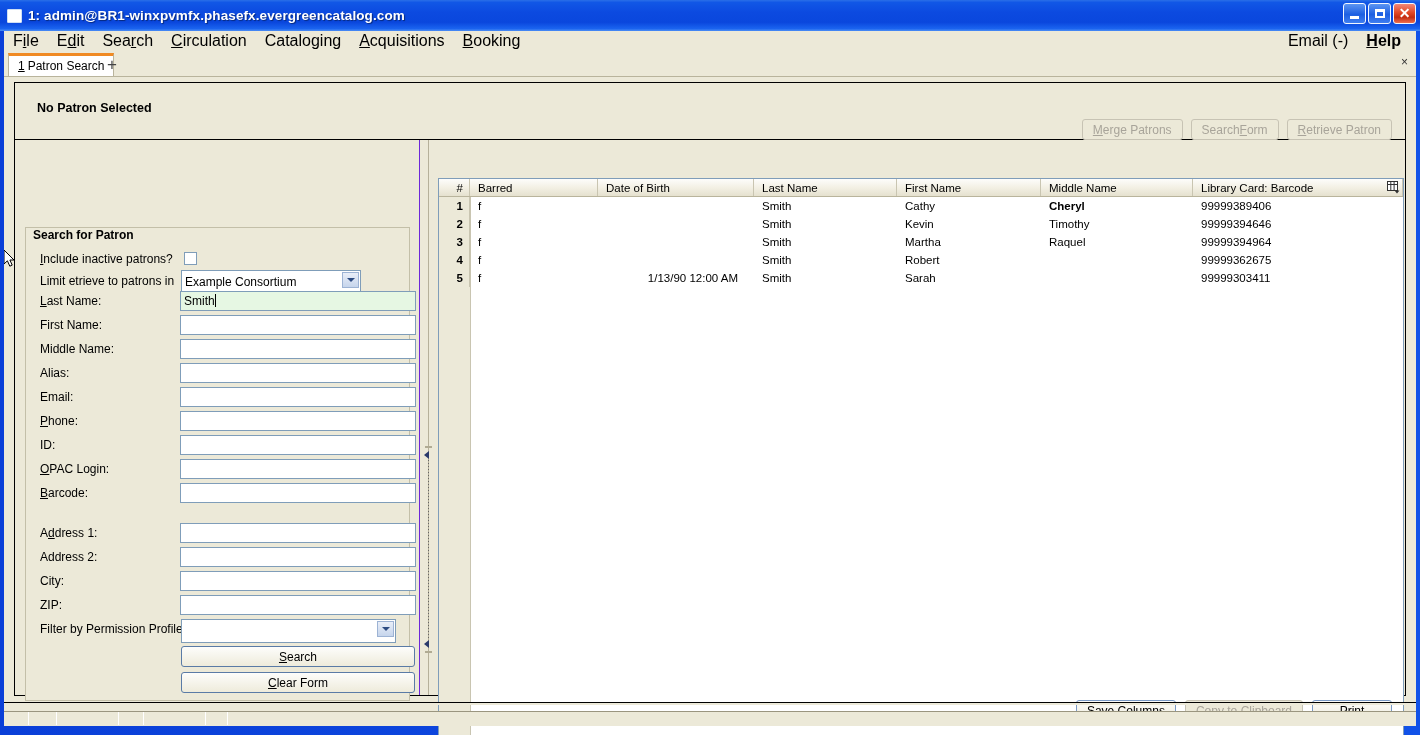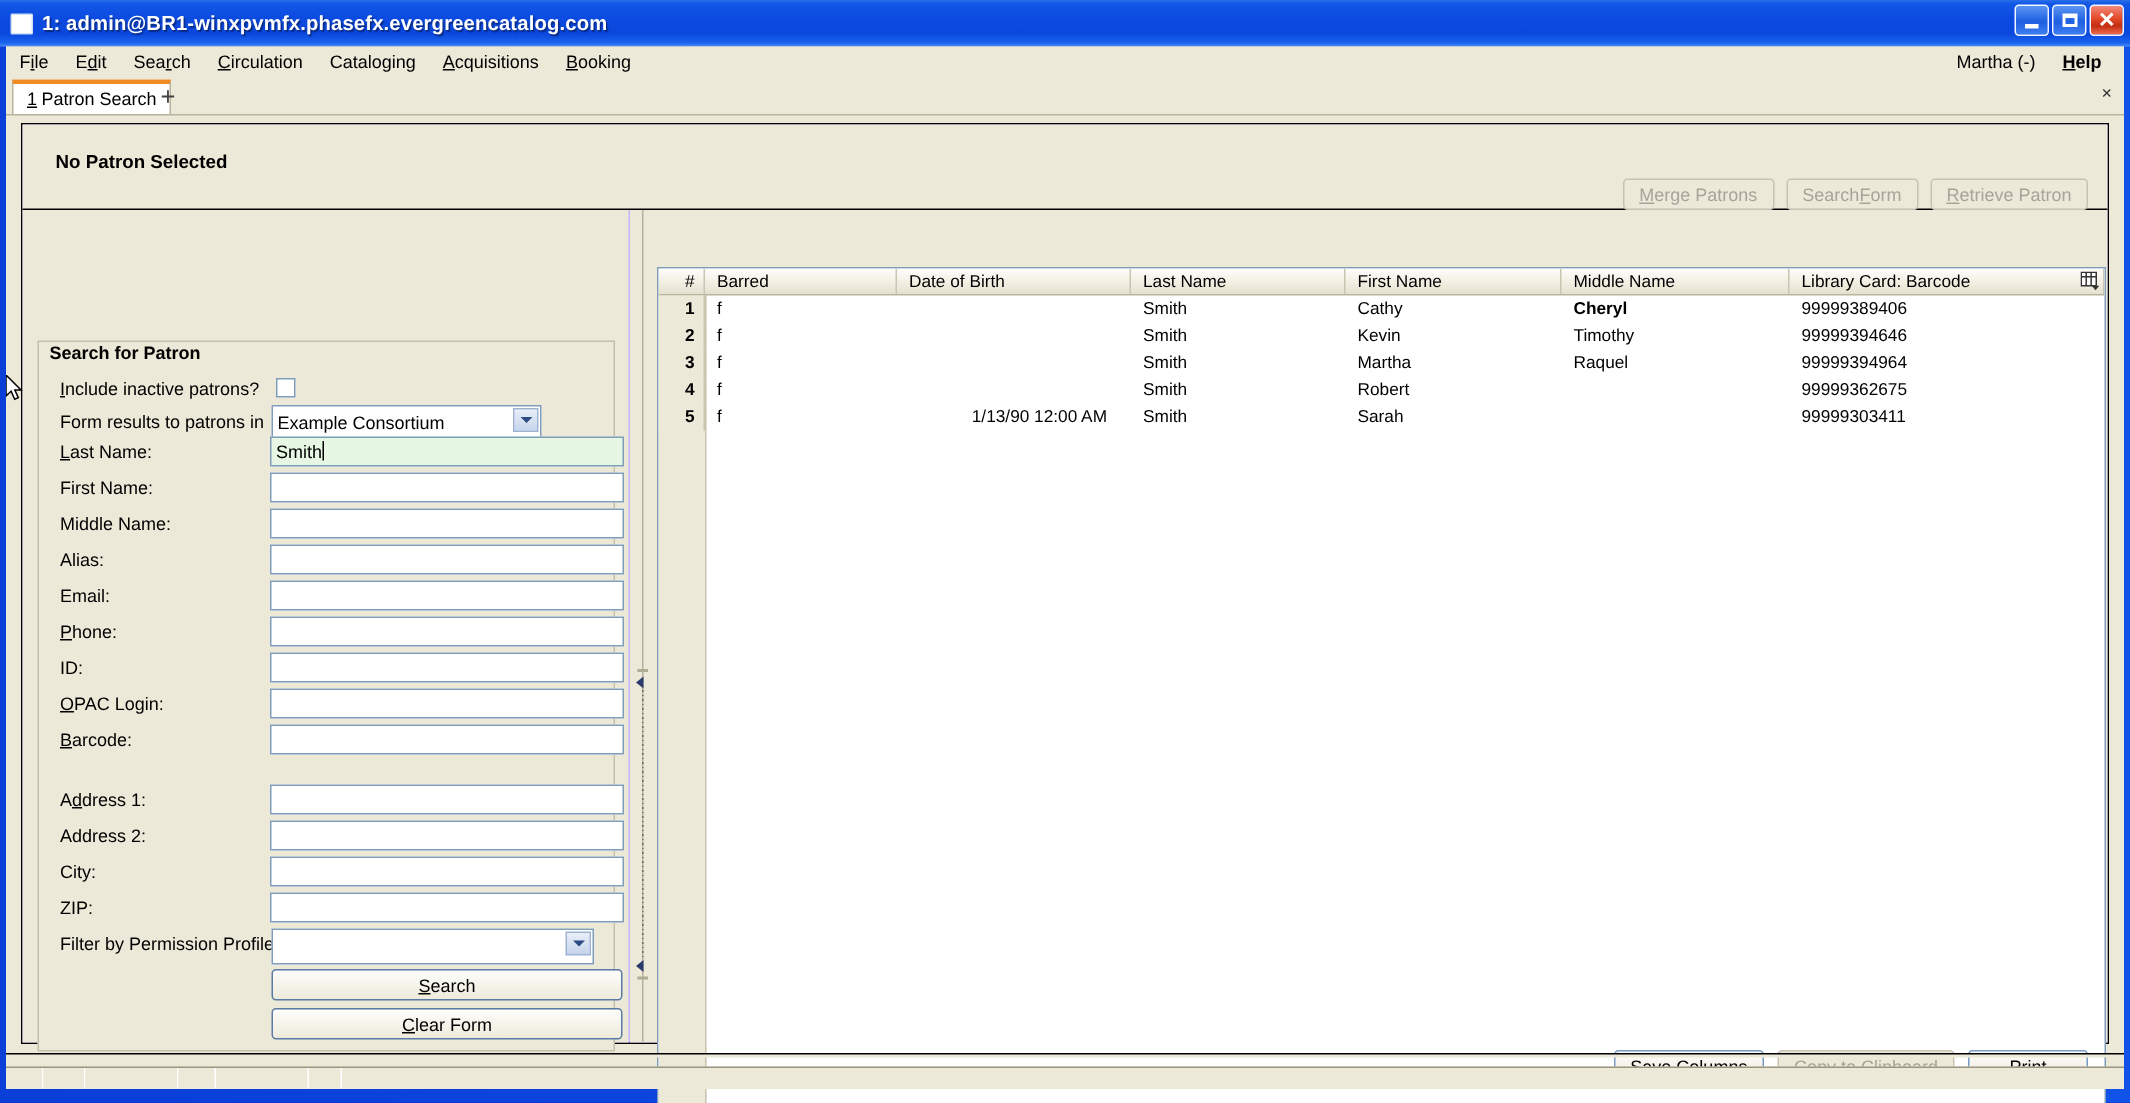--- a/index.html
+++ b/index.html
@@ -71,7 +71,7 @@
   }
   .menuitem {
     padding: 0 9px; height: 18px; line-height: 18px;
-    font-size: 12px; white-space: nowrap; cursor: default;
+    font-size: 16px; white-space: nowrap; cursor: default;
   }
   .menuitem u { text-decoration: underline; }
   .menu-right {

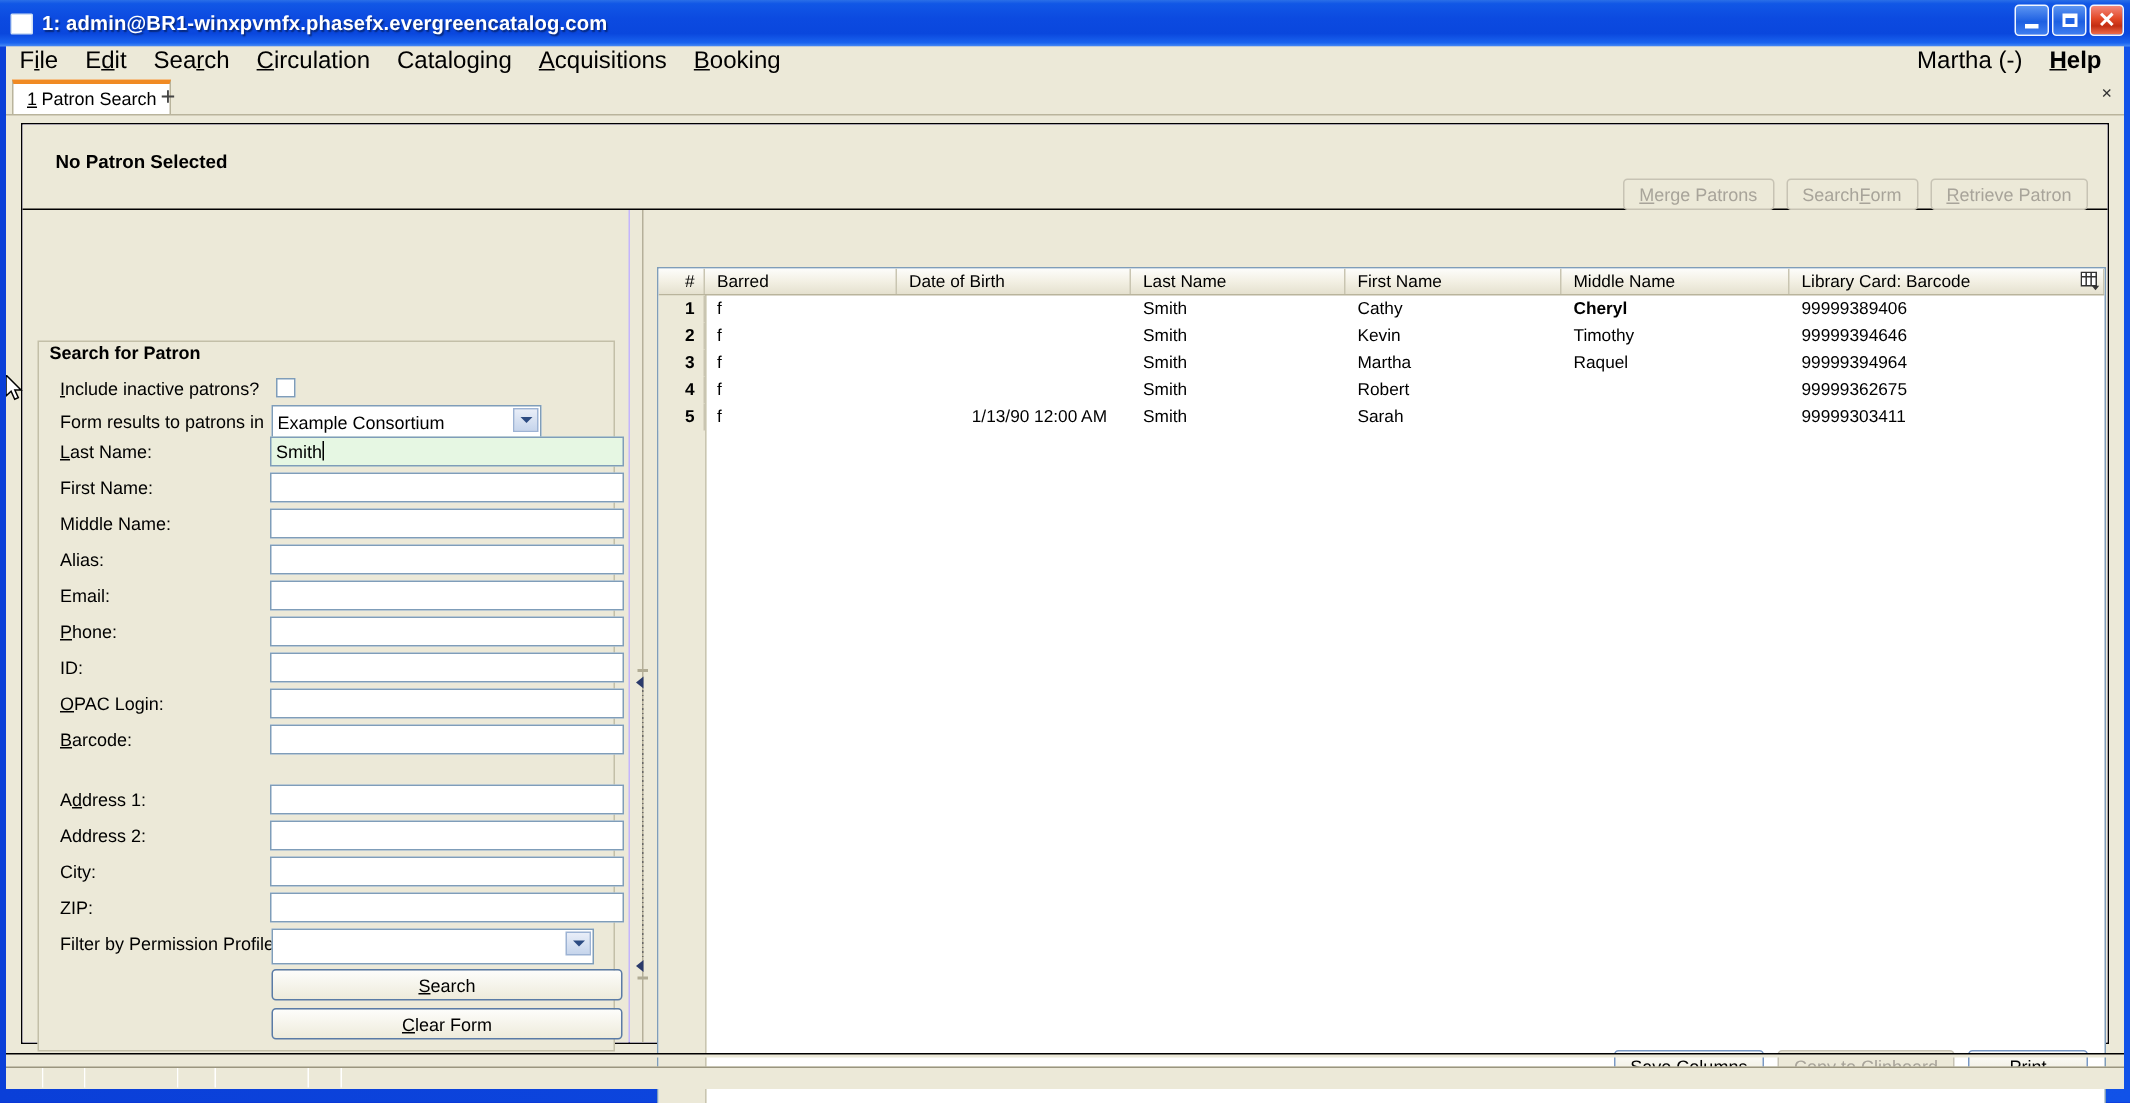--- a/index.html
+++ b/index.html
@@ -387,7 +387,7 @@
       <div class="menuitem"><u>A</u>cquisitions</div>
       <div class="menuitem"><u>B</u>ooking</div>
       <div class="menu-right">
-        <div class="menuitem">Martha (-)</div>
+        <div class="menuitem">Email (-)</div>
         <div class="menuitem" style="margin-right:6px;font-weight:bold;"><u>H</u>elp</div>
       </div>
     </div>

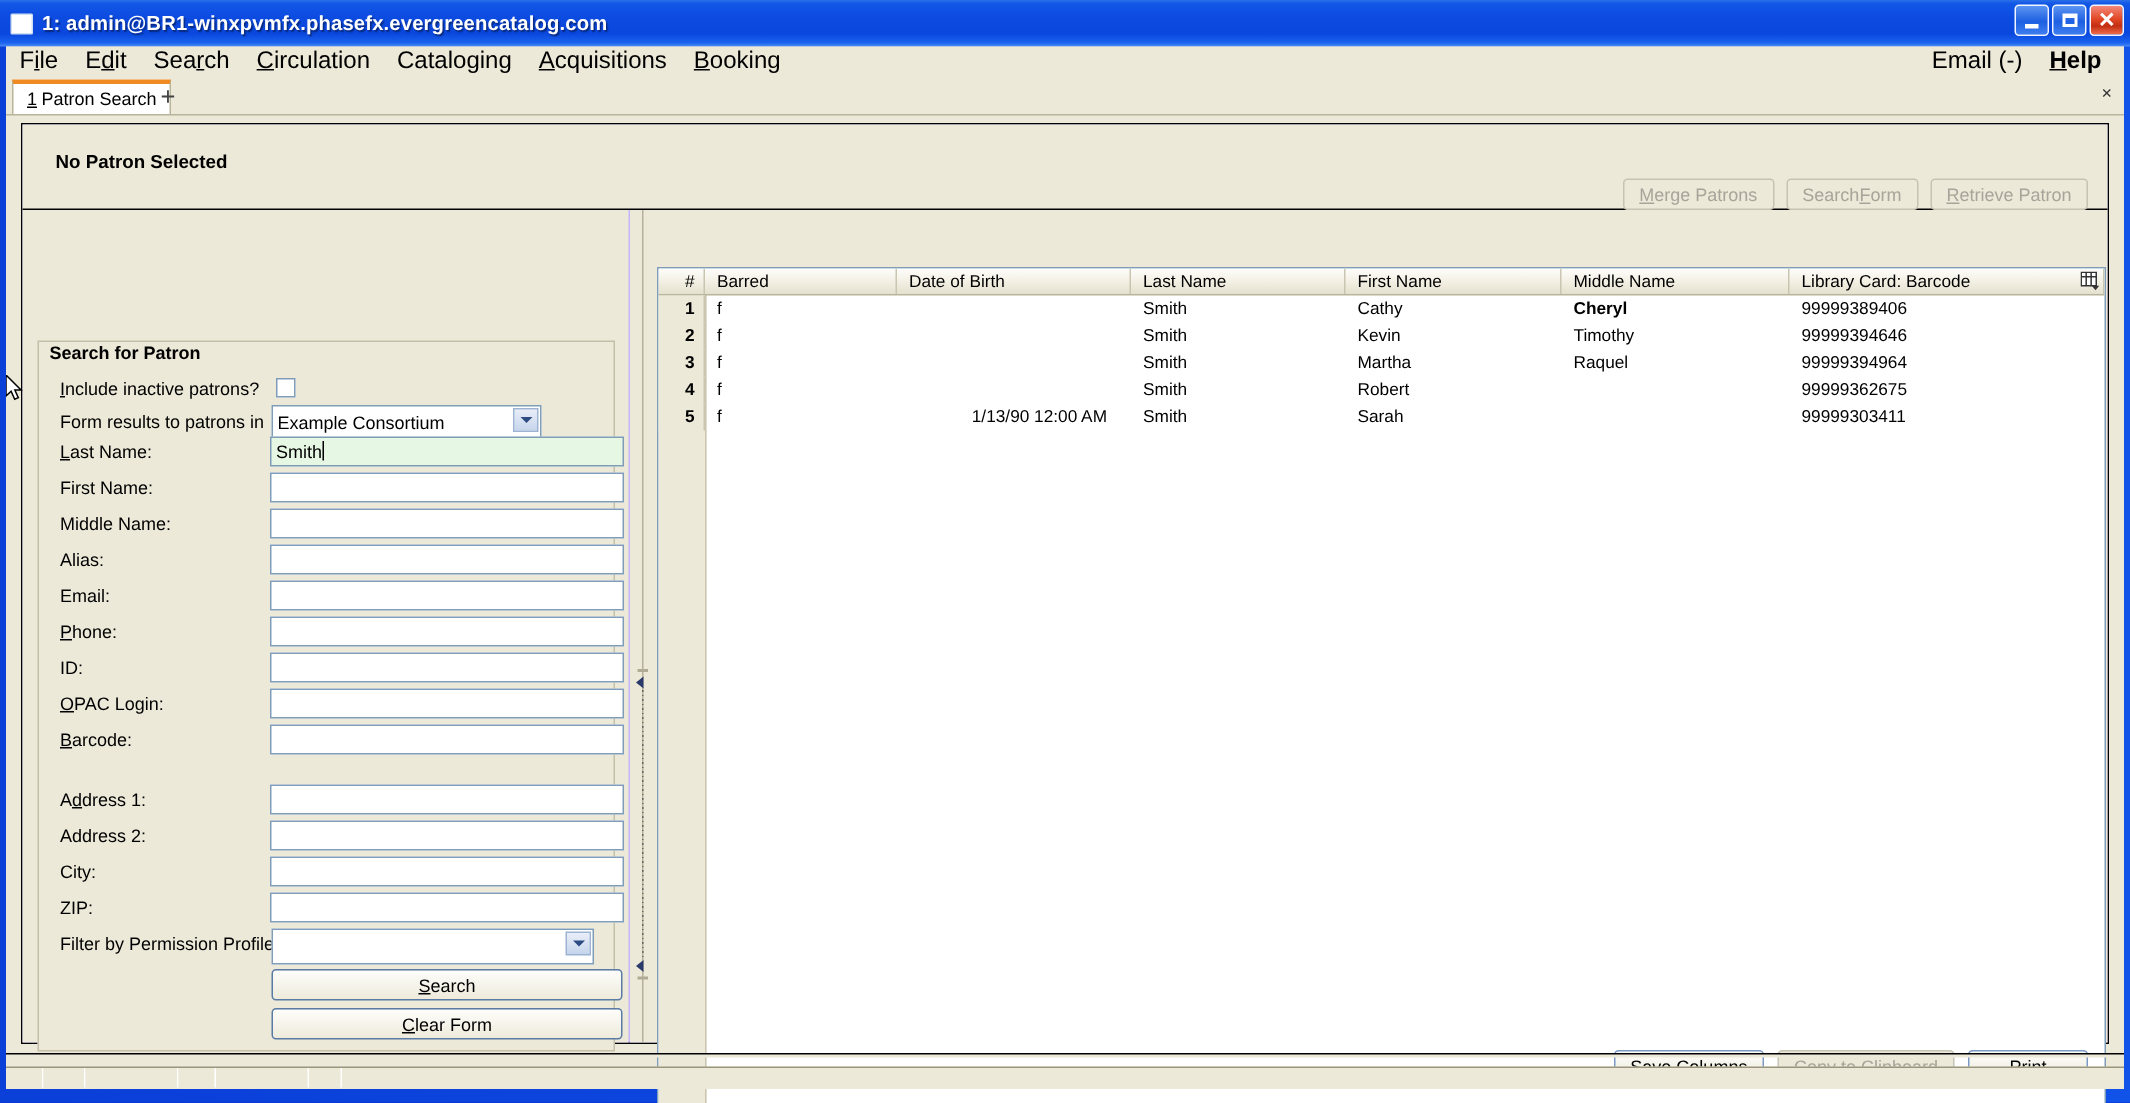--- a/index.html
+++ b/index.html
@@ -110,7 +110,7 @@
   .content {
     position: absolute; left: 10px; top: 51px;
     width: 1392px; height: 614px;
-    background: #c4b5fd;
+    background: #6d28d9;
     border: 1px solid #000;
     box-sizing: border-box;
   }

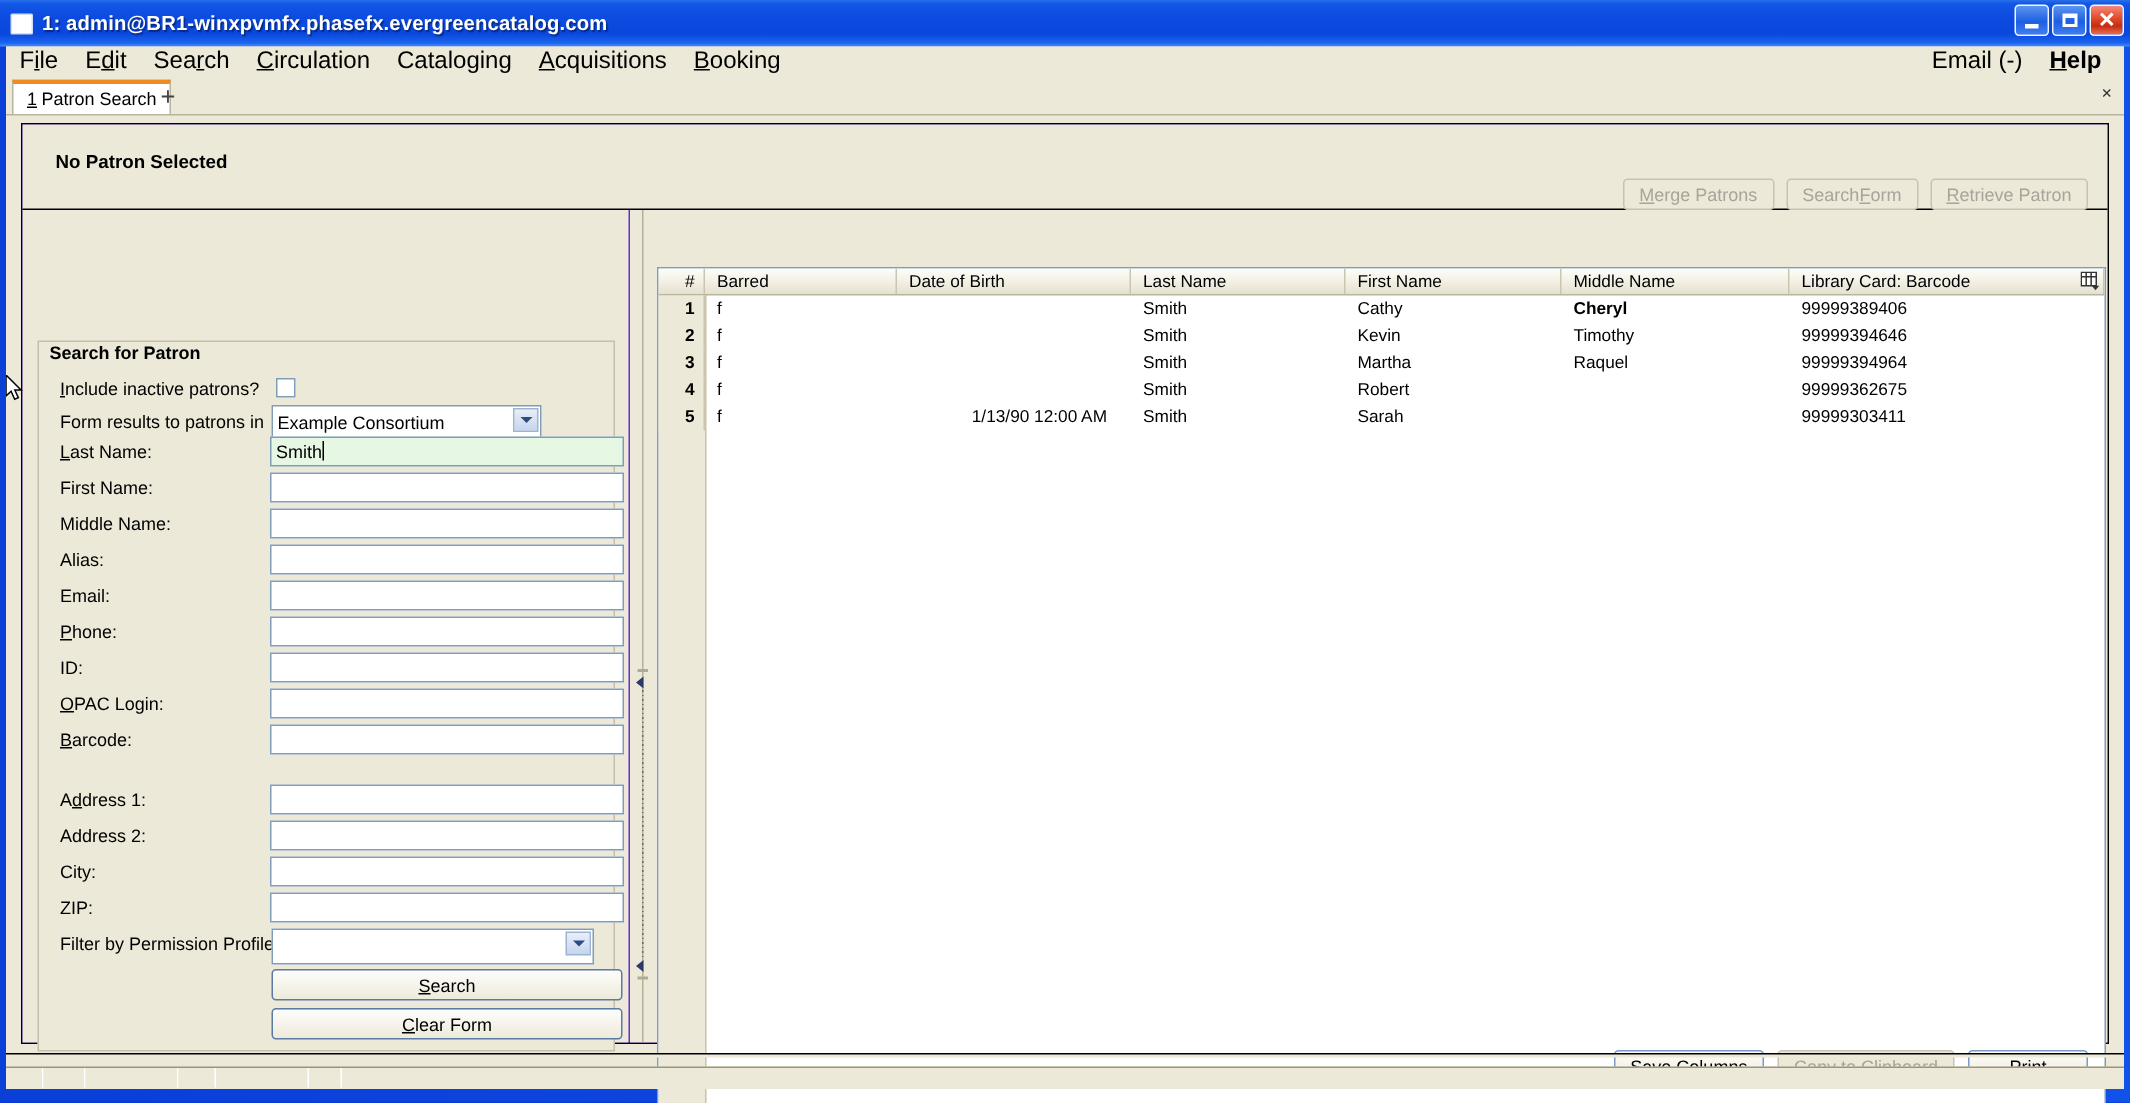--- a/index.html
+++ b/index.html
@@ -420,7 +420,7 @@
         <div class="field-label" style="top:112px;"><u>I</u>nclude inactive patrons?</div>
         <div class="checkbox" style="top:112px;"></div>
 
-        <div class="field-label" style="top:134px;">Form results to patrons in</div>
+        <div class="field-label" style="top:134px;">Limit etrieve to patrons in</div>
         <div class="combo" style="left:166px; top:130px; width:180px;">
           <span>Example Consortium</span>
           <span class="combo-arrow">

